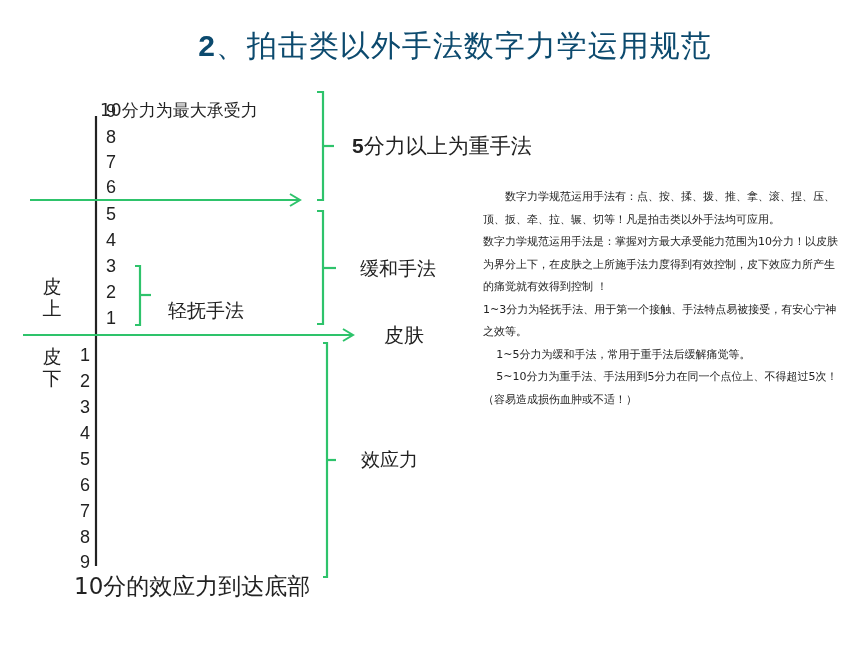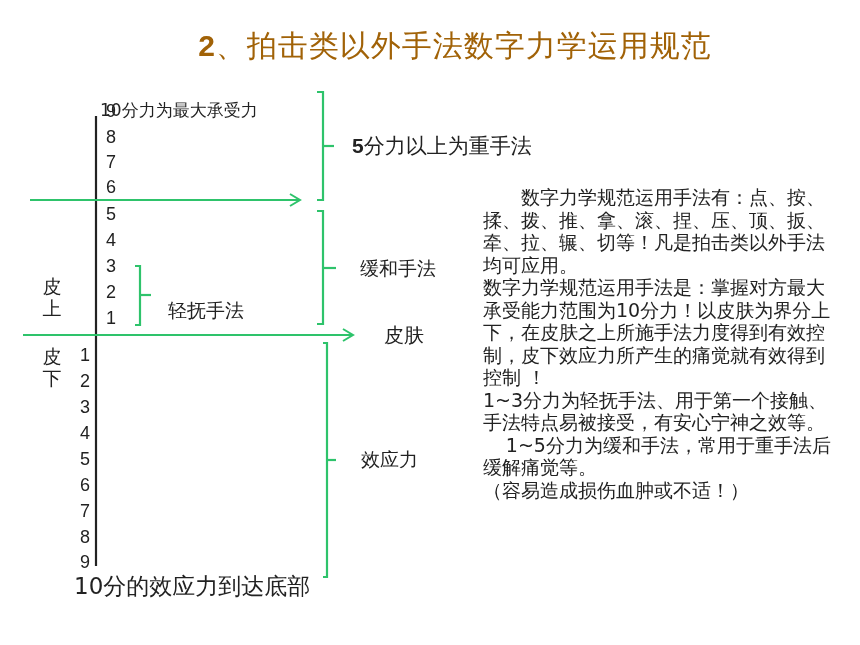--- a/index.html
+++ b/index.html
@@ -7,7 +7,7 @@
            font-family: "DejaVu Sans", "Liberation Sans", sans-serif; color: #222; }
     .abs { position: absolute; white-space: nowrap; }
     .title { left: 0; width: 860px; top: 26px; text-align: center; font-size: 30px;
-             color: #a16207; letter-spacing: 1px; padding-left: 50px; box-sizing: border-box; }
+             color: #0c4a6e; letter-spacing: 1px; padding-left: 50px; box-sizing: border-box; }
     .title .num { font-family: "Liberation Sans", sans-serif; font-weight: bold; }
     .tick { font-family: "Liberation Sans", sans-serif; font-size: 18px; color: #222; line-height: 20px; }
     .lbl { font-size: 18px; color: #222; }

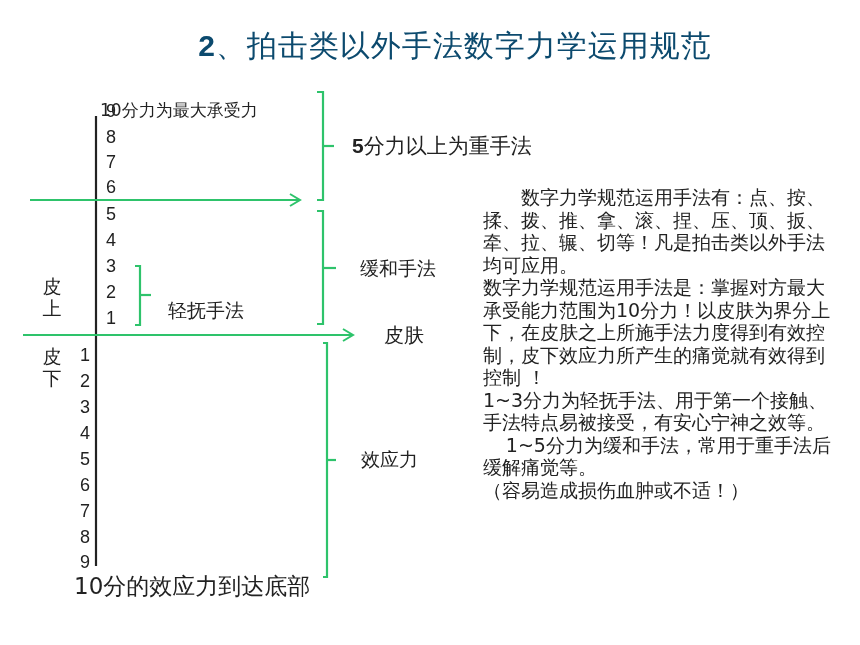--- a/index.html
+++ b/index.html
@@ -12,7 +12,7 @@
     .tick { font-family: "Liberation Sans", sans-serif; font-size: 18px; color: #222; line-height: 20px; }
     .lbl { font-size: 18px; color: #222; }
     .vert { font-size: 19px; line-height: 22px; width: 22px; white-space: normal; text-align: center; }
-    .para { left: 483px; top: 186px; width: 360px; font-size: 19px; line-height: 22.5px;
+    .para { left: 483px; top: 186px; width: 360px; font-size: 11px; line-height: 22.5px;
             color: #222; white-space: normal; }
     .para p { margin: 0; }
     .para .ind { text-indent: 2em; }

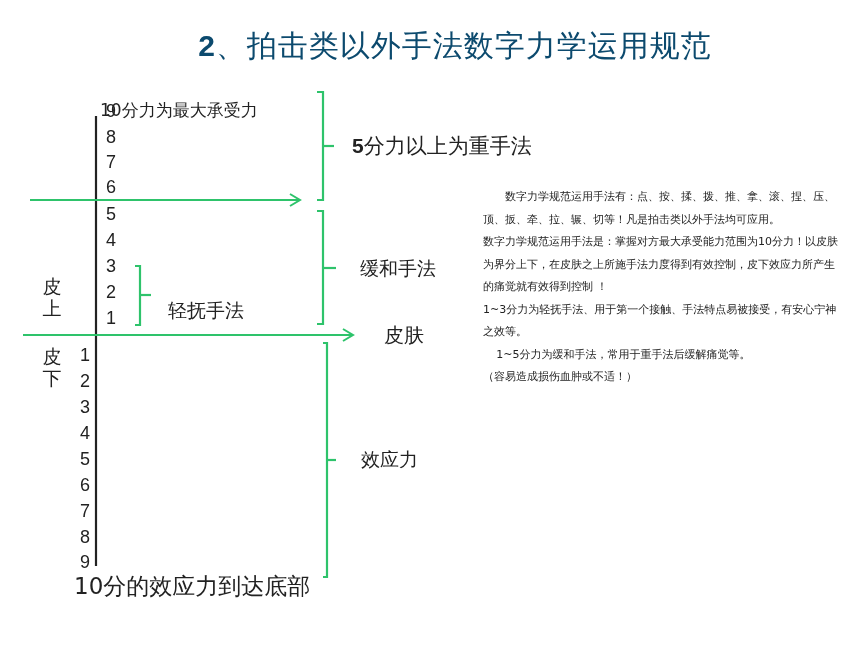--- a/index.html
+++ b/index.html
@@ -101,6 +101,7 @@
   <p>数字力学规范运用手法是：掌握对方最大承受能力范围为10分力！以皮肤为界分上下，在皮肤之上所施手法力度得到有效控制，皮下效应力所产生的痛觉就有效得到控制 ！</p>
   <p>1~3分力为轻抚手法、用于第一个接触、手法特点易被接受，有安心宁神之效等。</p>
   <p class="ind1">1~5分力为缓和手法，常用于重手法后缓解痛觉等。</p>
+  <p class="ind1">5~10分力为重手法、手法用到5分力在同一个点位上、不得超过5次！</p>
   <p>（容易造成损伤血肿或不适！）</p>
 </div>
 

